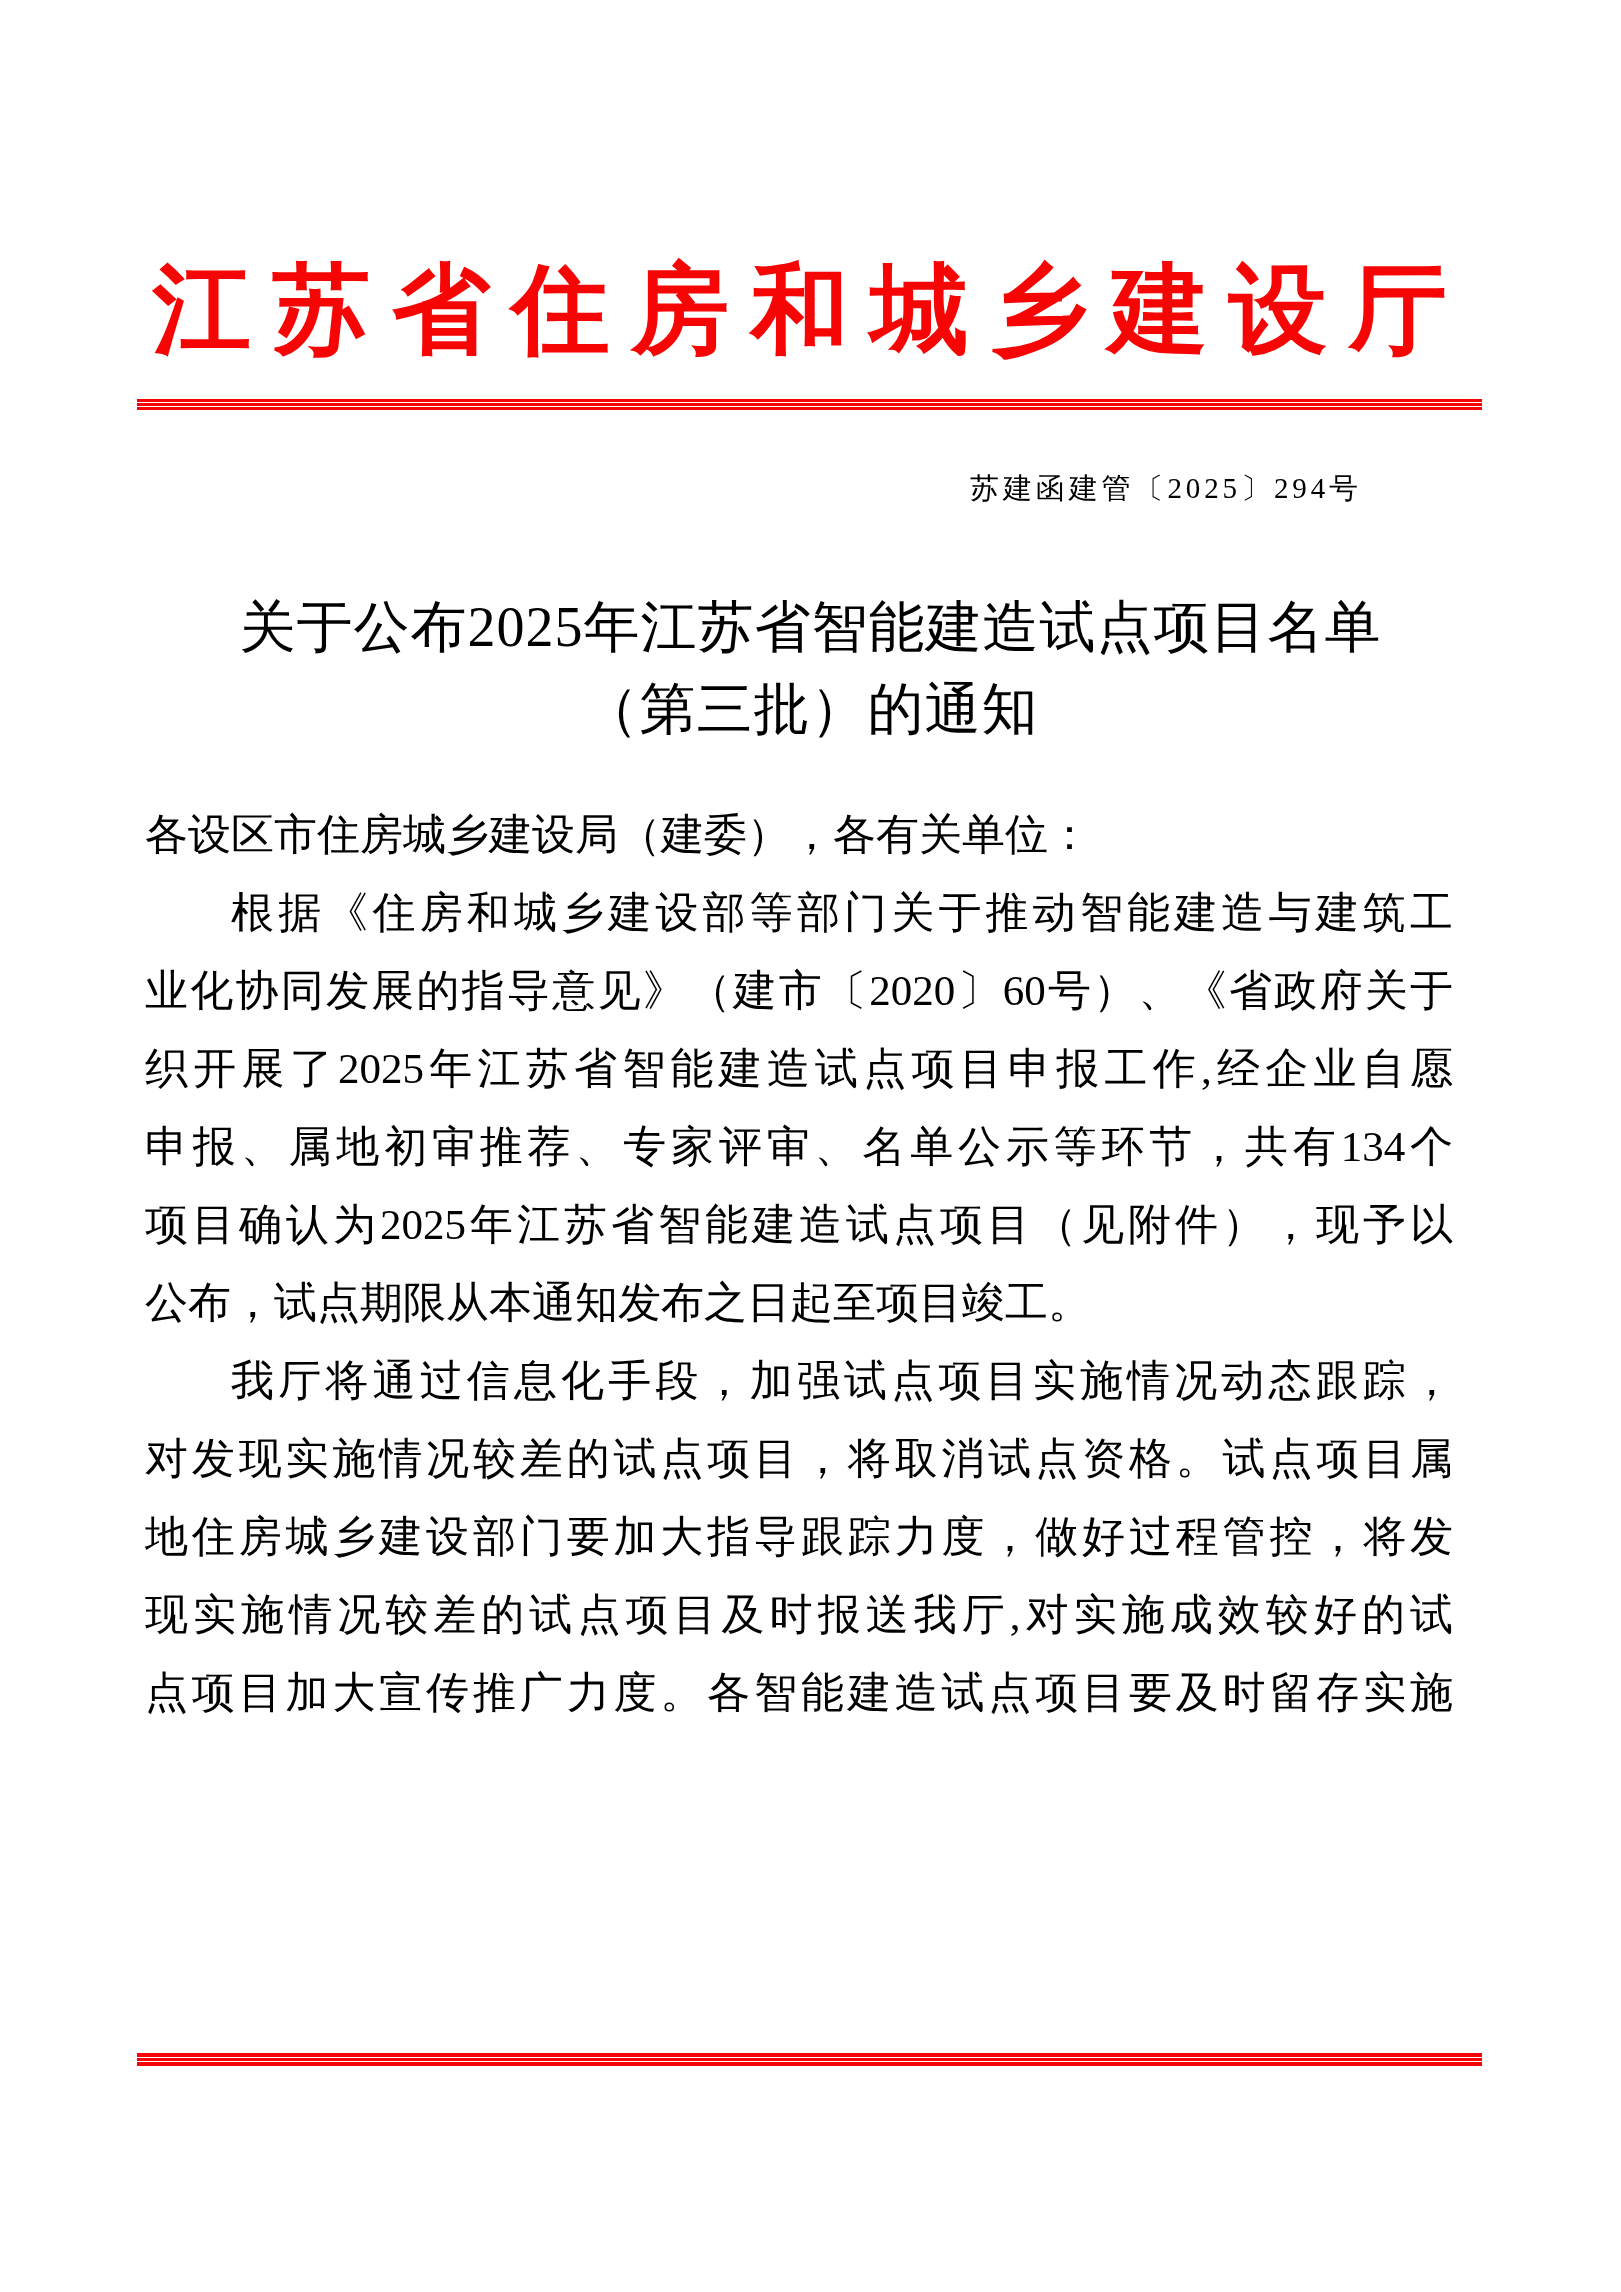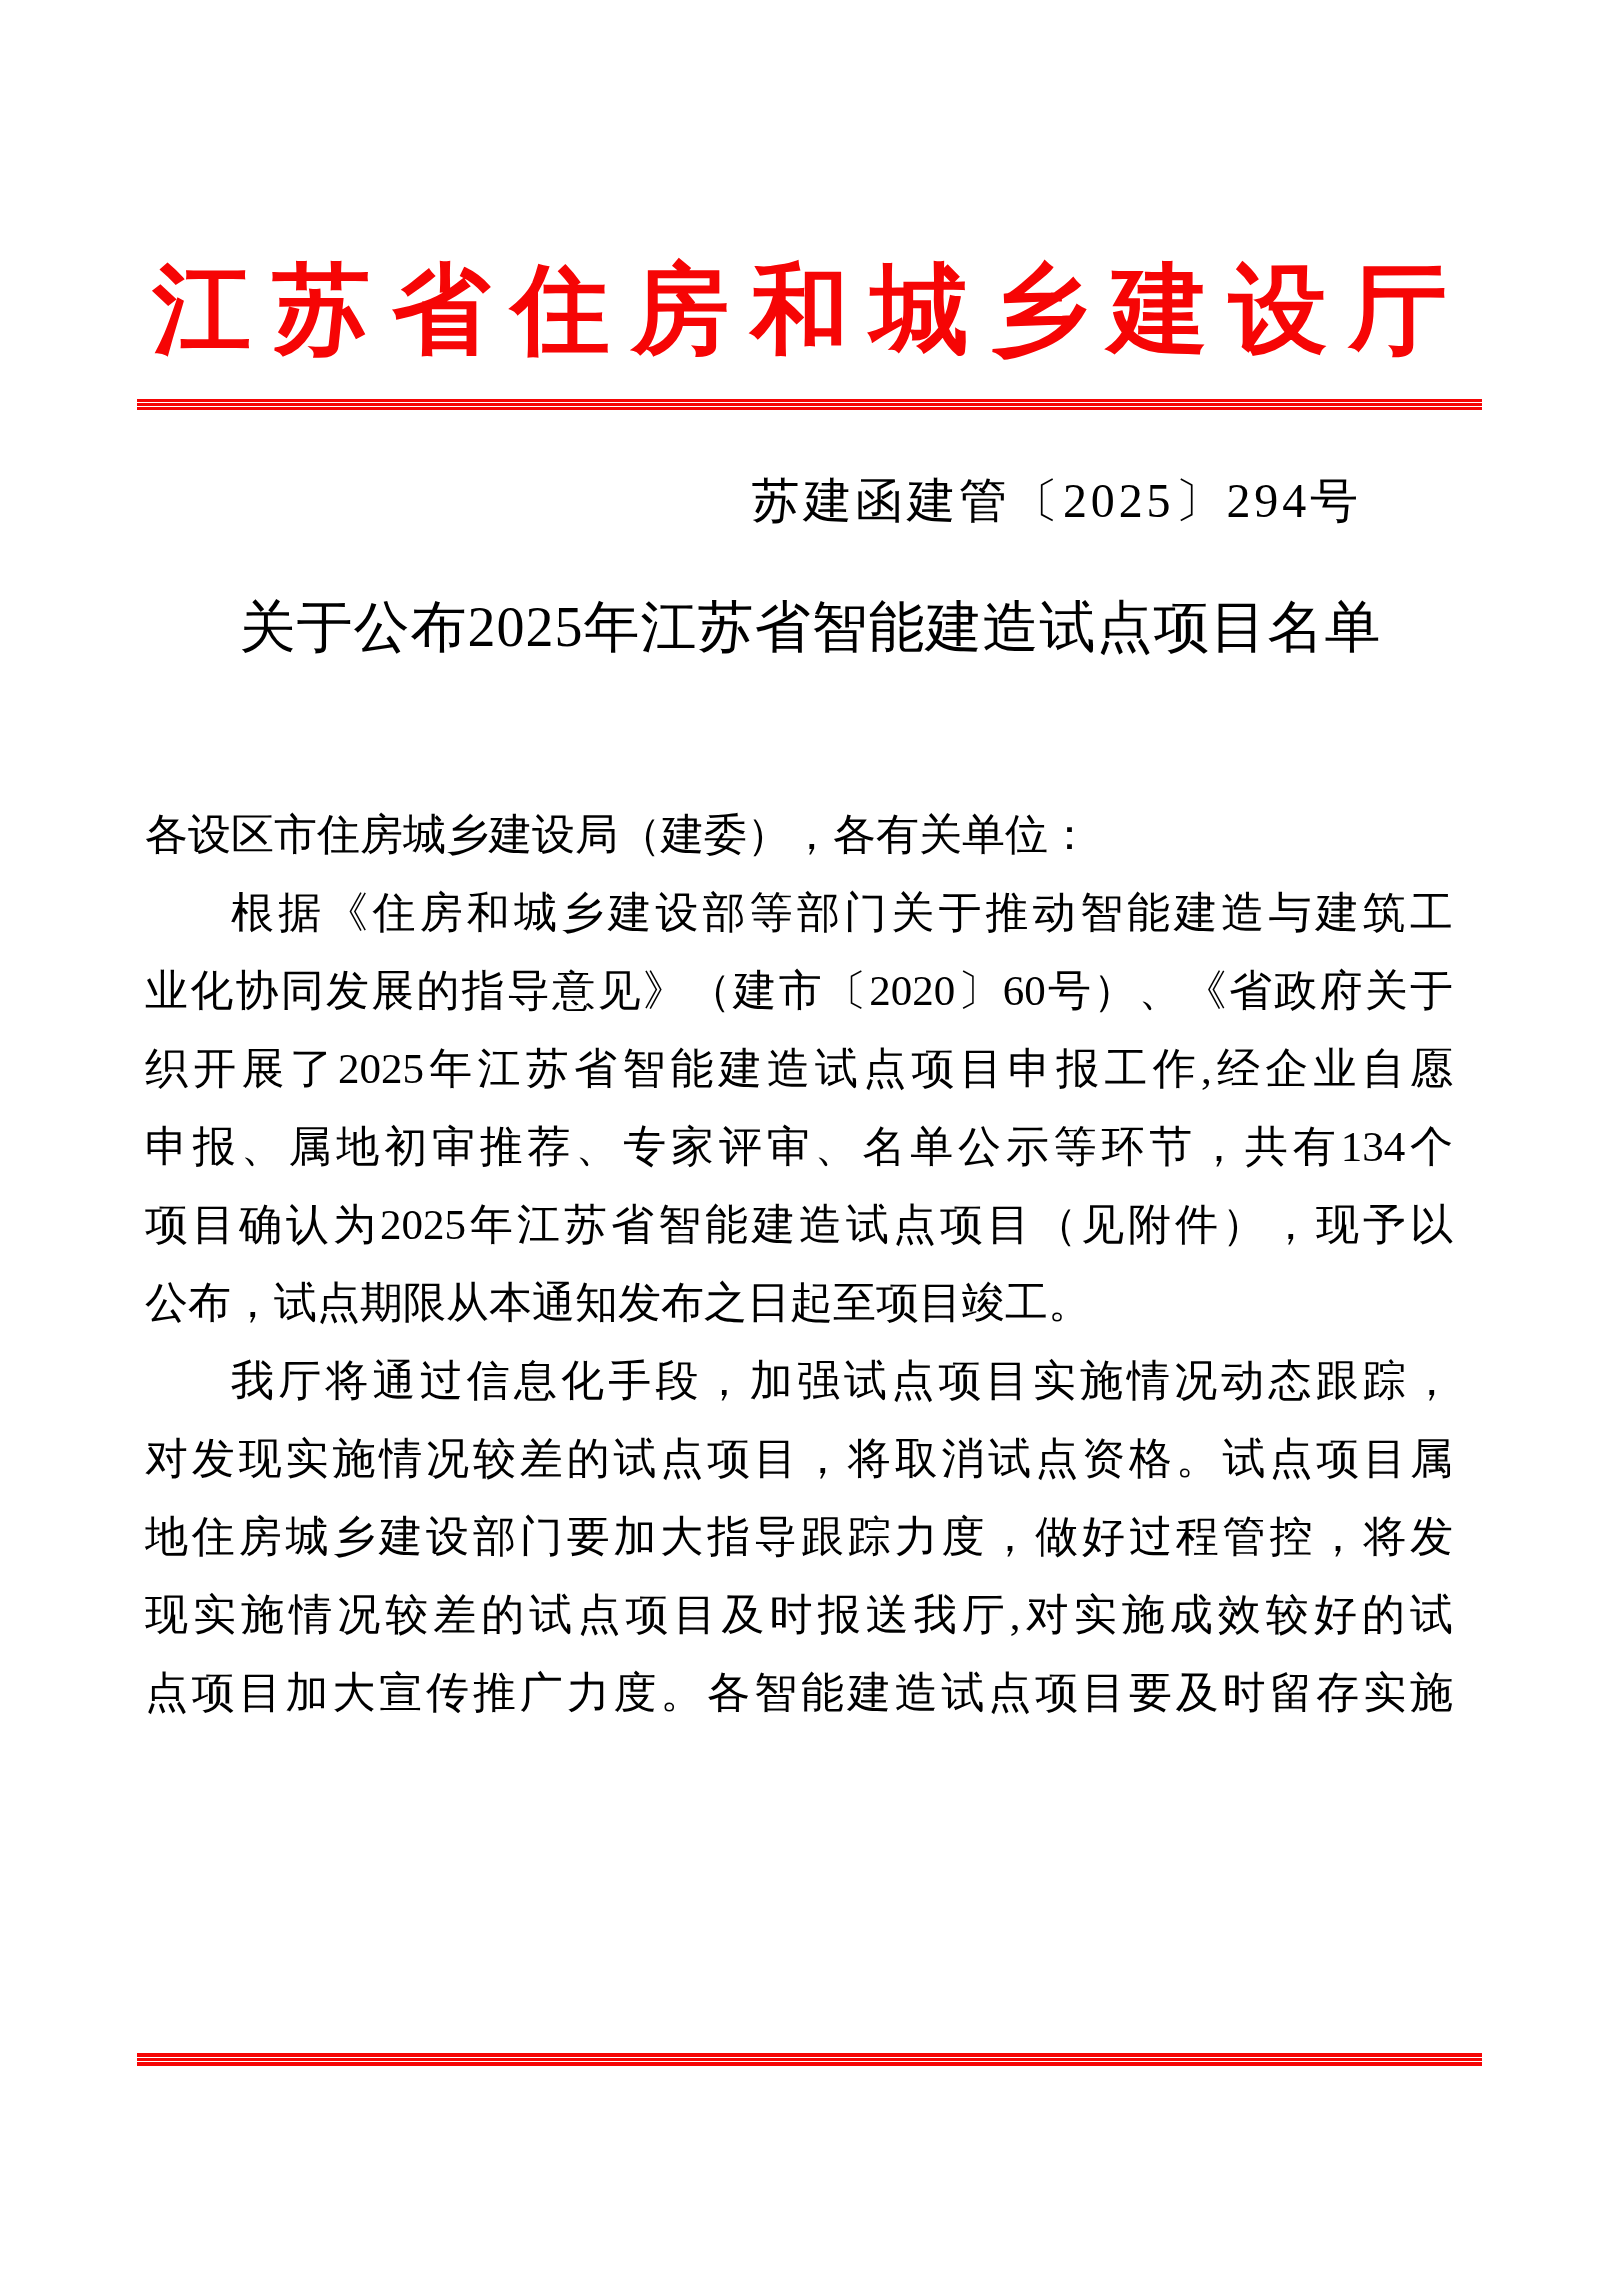--- a/index.html
+++ b/index.html
@@ -62,7 +62,7 @@
     right: 169px;
     text-align: right;
     padding-right: 90px;
-    font-size: 48px;
+    font-size: 29px;
     letter-spacing: 3.9px;
     white-space: nowrap;
   }

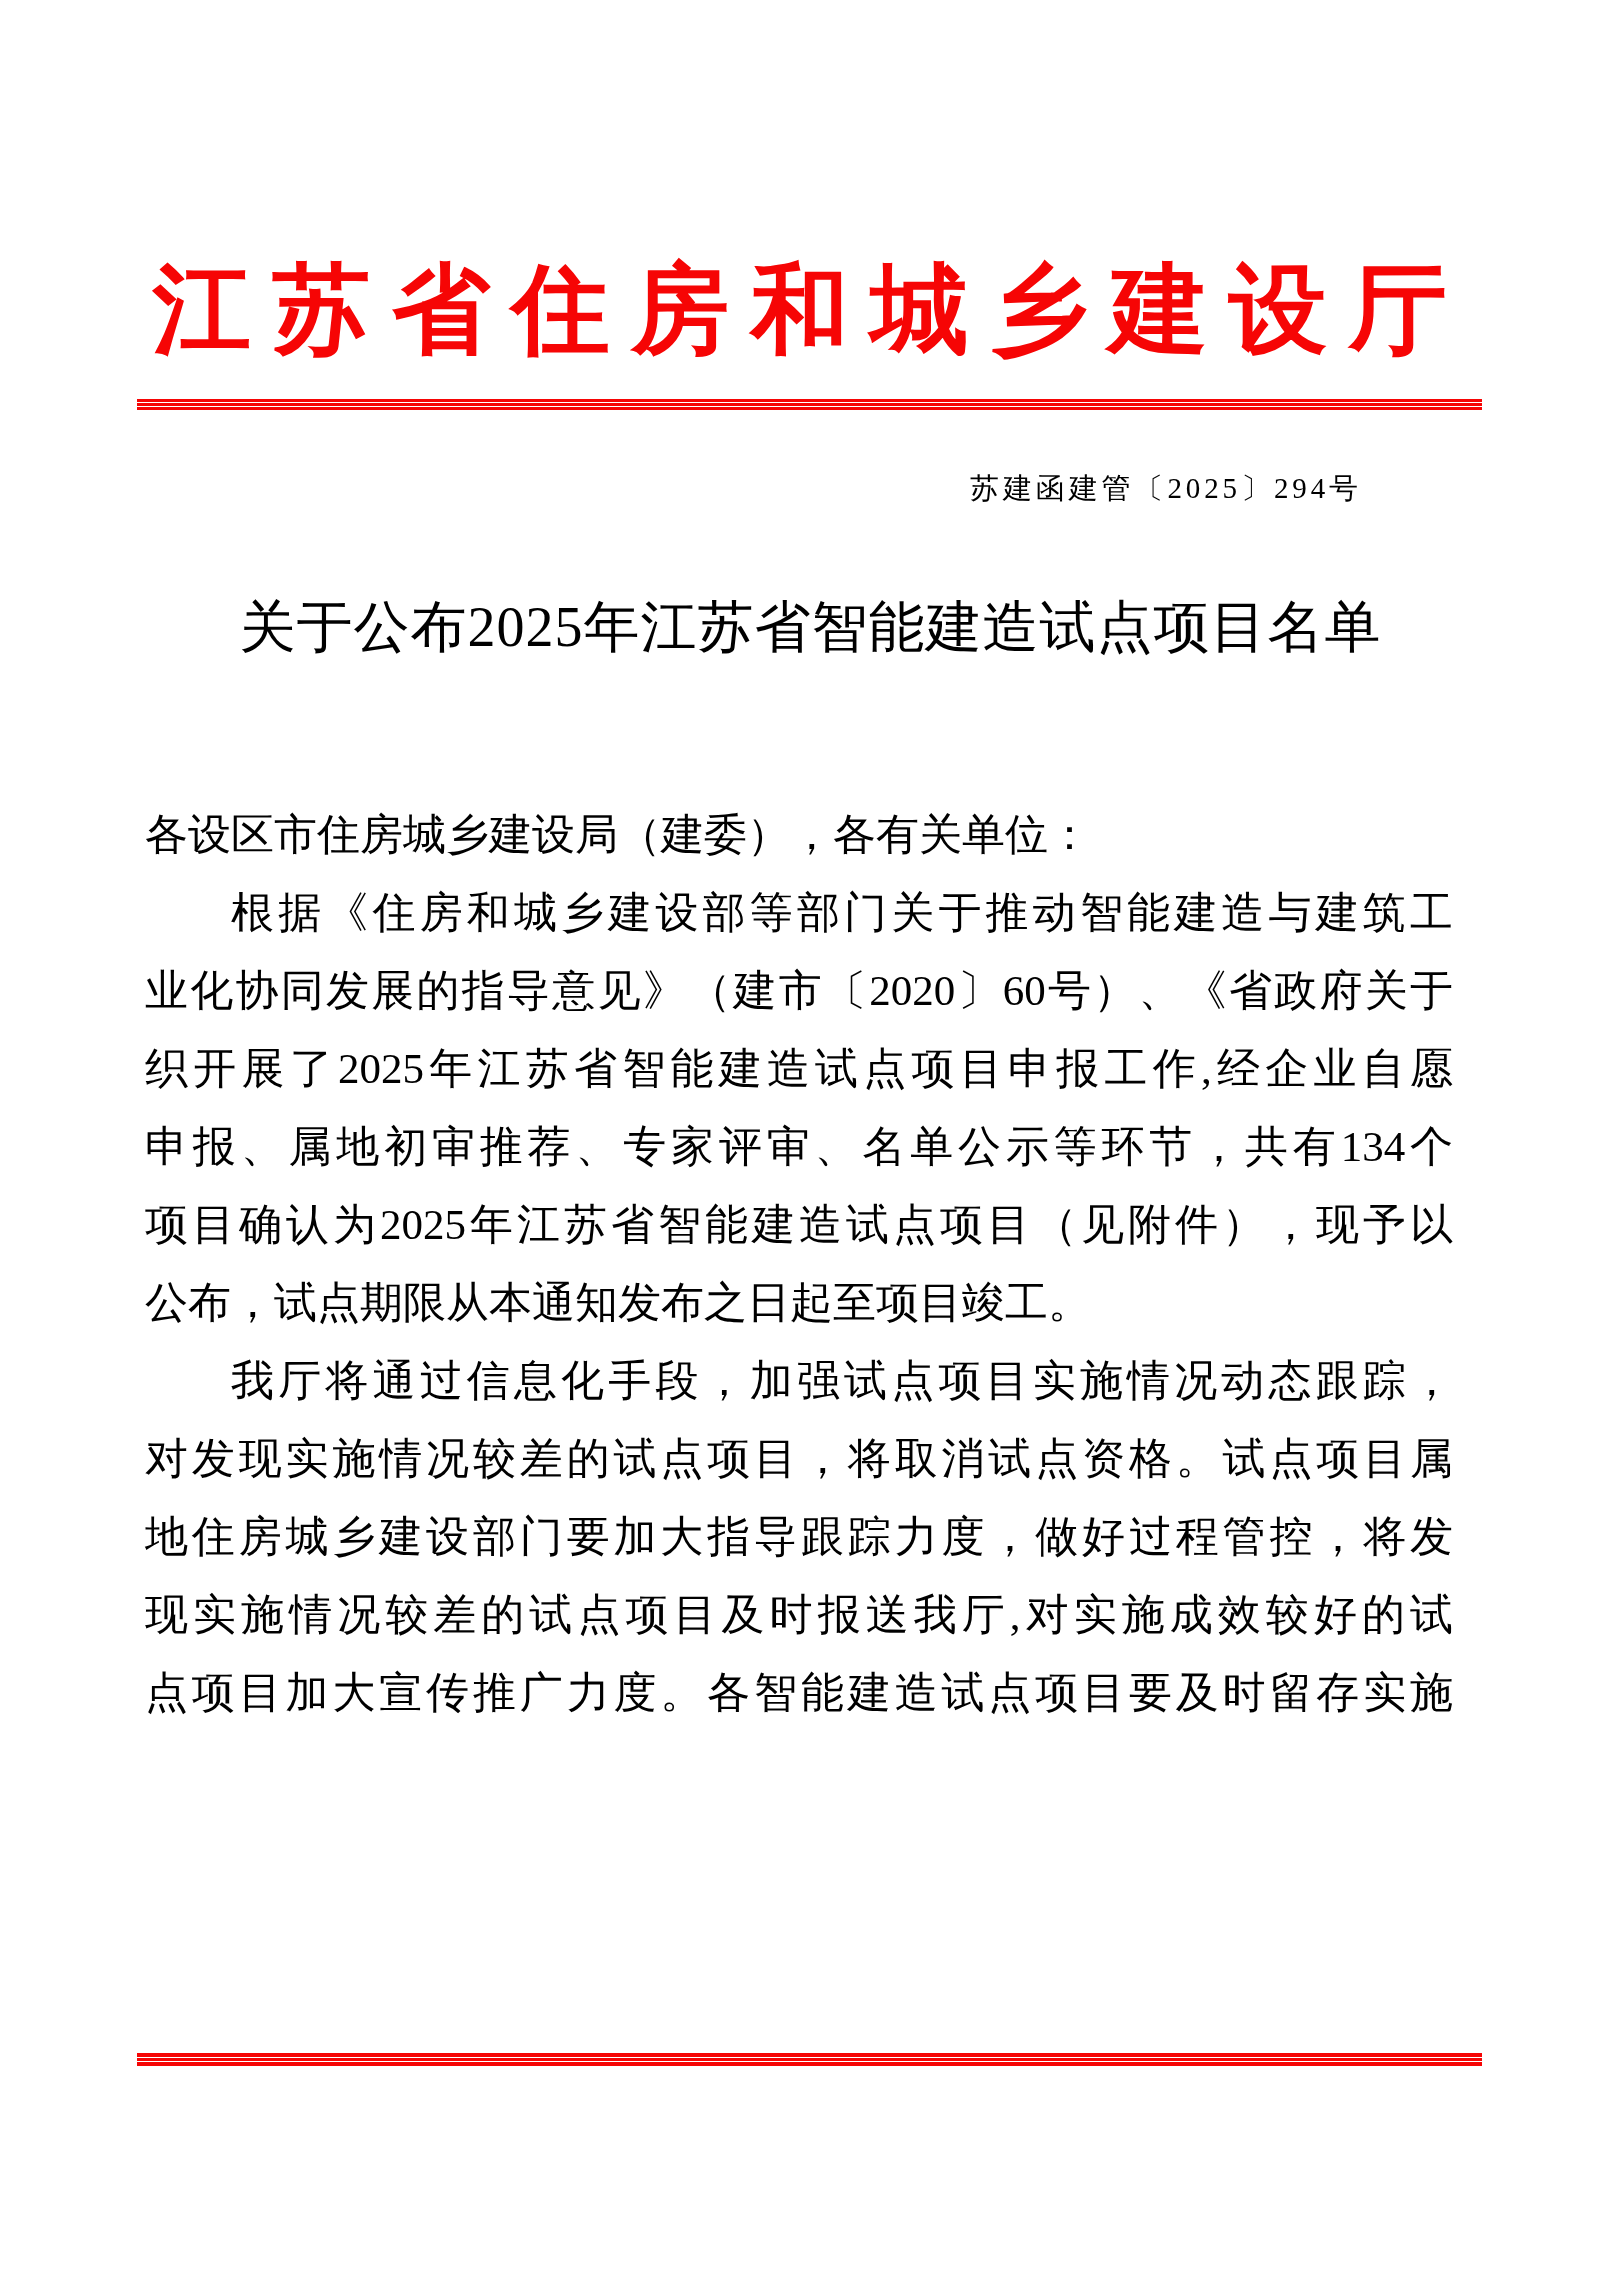--- a/index.html
+++ b/index.html
@@ -111,6 +111,7 @@
 
   <div class="doc-title">
     <div>关于公布2025年江苏省智能建造试点项目名单</div>
+    <div>（第三批）的通知</div>
   </div>
 
   <div class="body-text">

